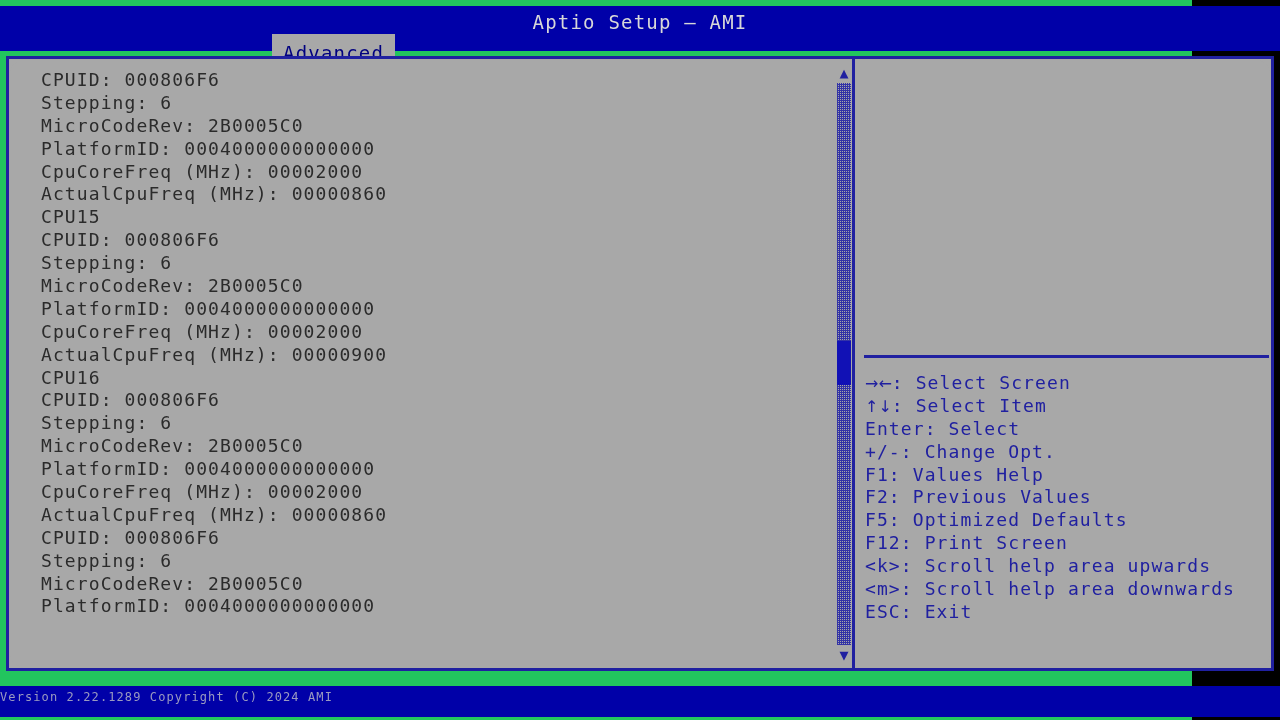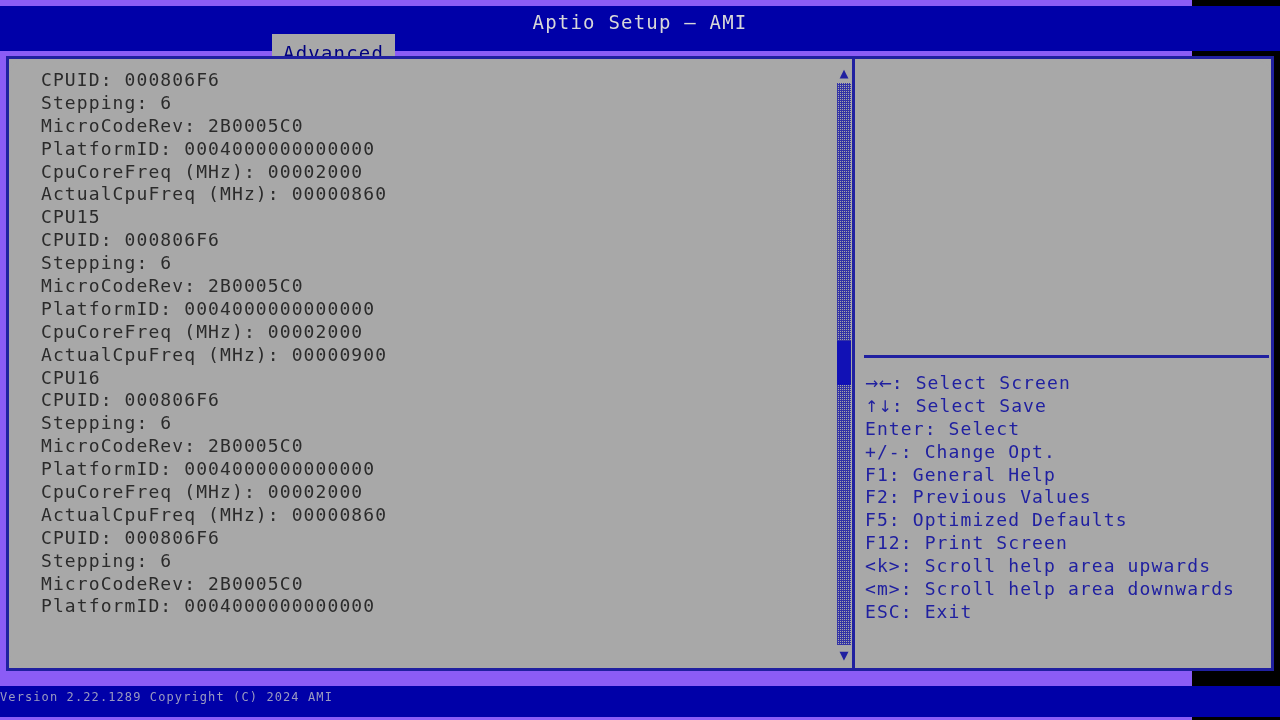--- a/index.html
+++ b/index.html
@@ -18,7 +18,7 @@
     position: relative;
     width: 1192px;
     height: 720px;
-    background: #8b5cf6;
+    background: #22c55e;
   }
 
   

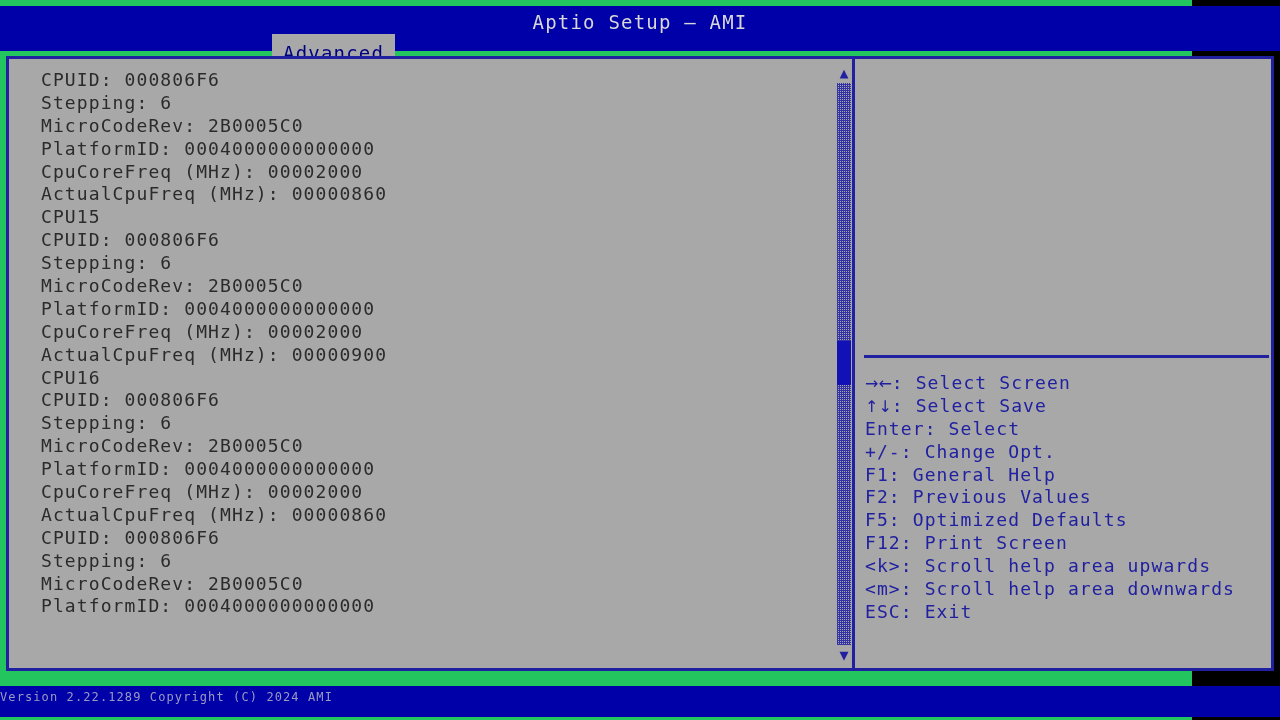--- a/index.html
+++ b/index.html
@@ -275,7 +275,7 @@
         <div id="help-sep"></div>
         <div id="helplist">
             <div class="help-row"><span class="glyph">→←</span><span>: Select Screen</span></div>
-            <div class="help-row"><span class="glyph">↑↓</span><span>: Select Save</span></div>
+            <div class="help-row"><span class="glyph">↑↓</span><span>: Select Item</span></div>
             <div class="help-row"><span>Enter: Select</span></div>
             <div class="help-row"><span>+/-: Change Opt.</span></div>
             <div class="help-row"><span>F1: General Help</span></div>

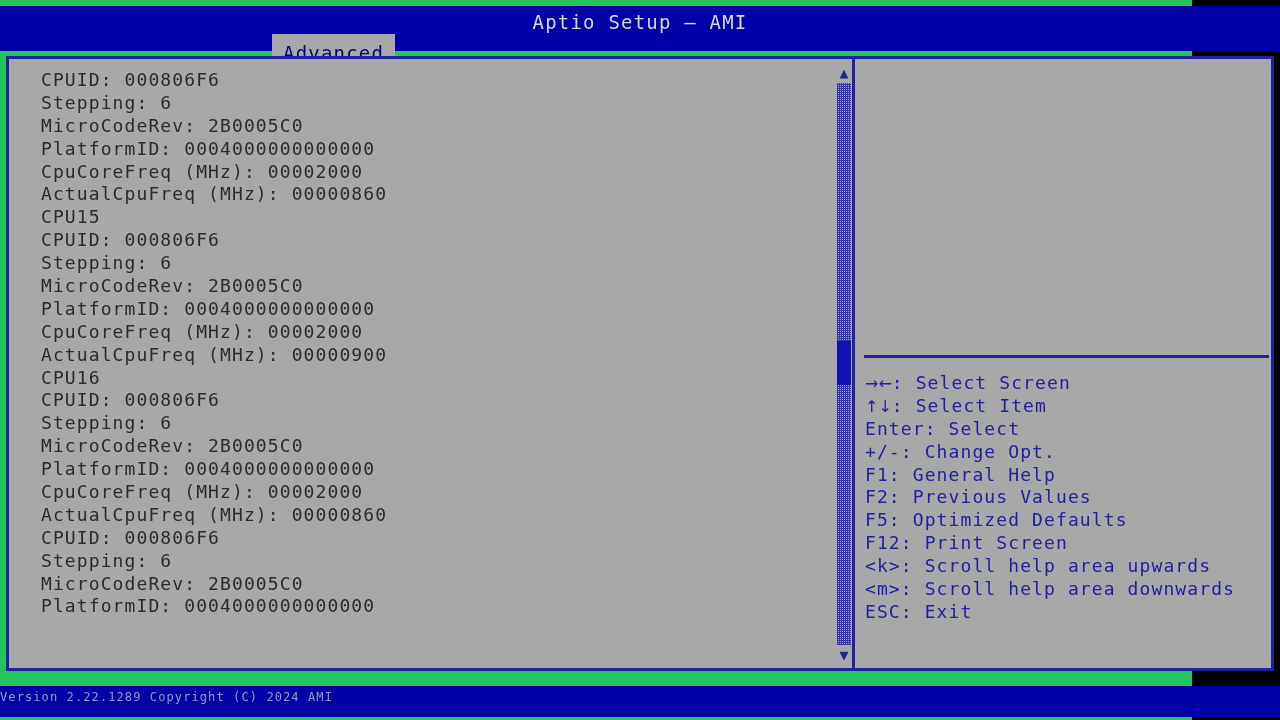--- a/index.html
+++ b/index.html
@@ -278,7 +278,7 @@
             <div class="help-row"><span class="glyph">↑↓</span><span>: Select Item</span></div>
             <div class="help-row"><span>Enter: Select</span></div>
             <div class="help-row"><span>+/-: Change Opt.</span></div>
-            <div class="help-row"><span>F1: General Help</span></div>
+            <div class="help-row"><span>F1: Values Help</span></div>
             <div class="help-row"><span>F2: Previous Values</span></div>
             <div class="help-row"><span>F5: Optimized Defaults</span></div>
             <div class="help-row"><span>F12: Print Screen</span></div>

